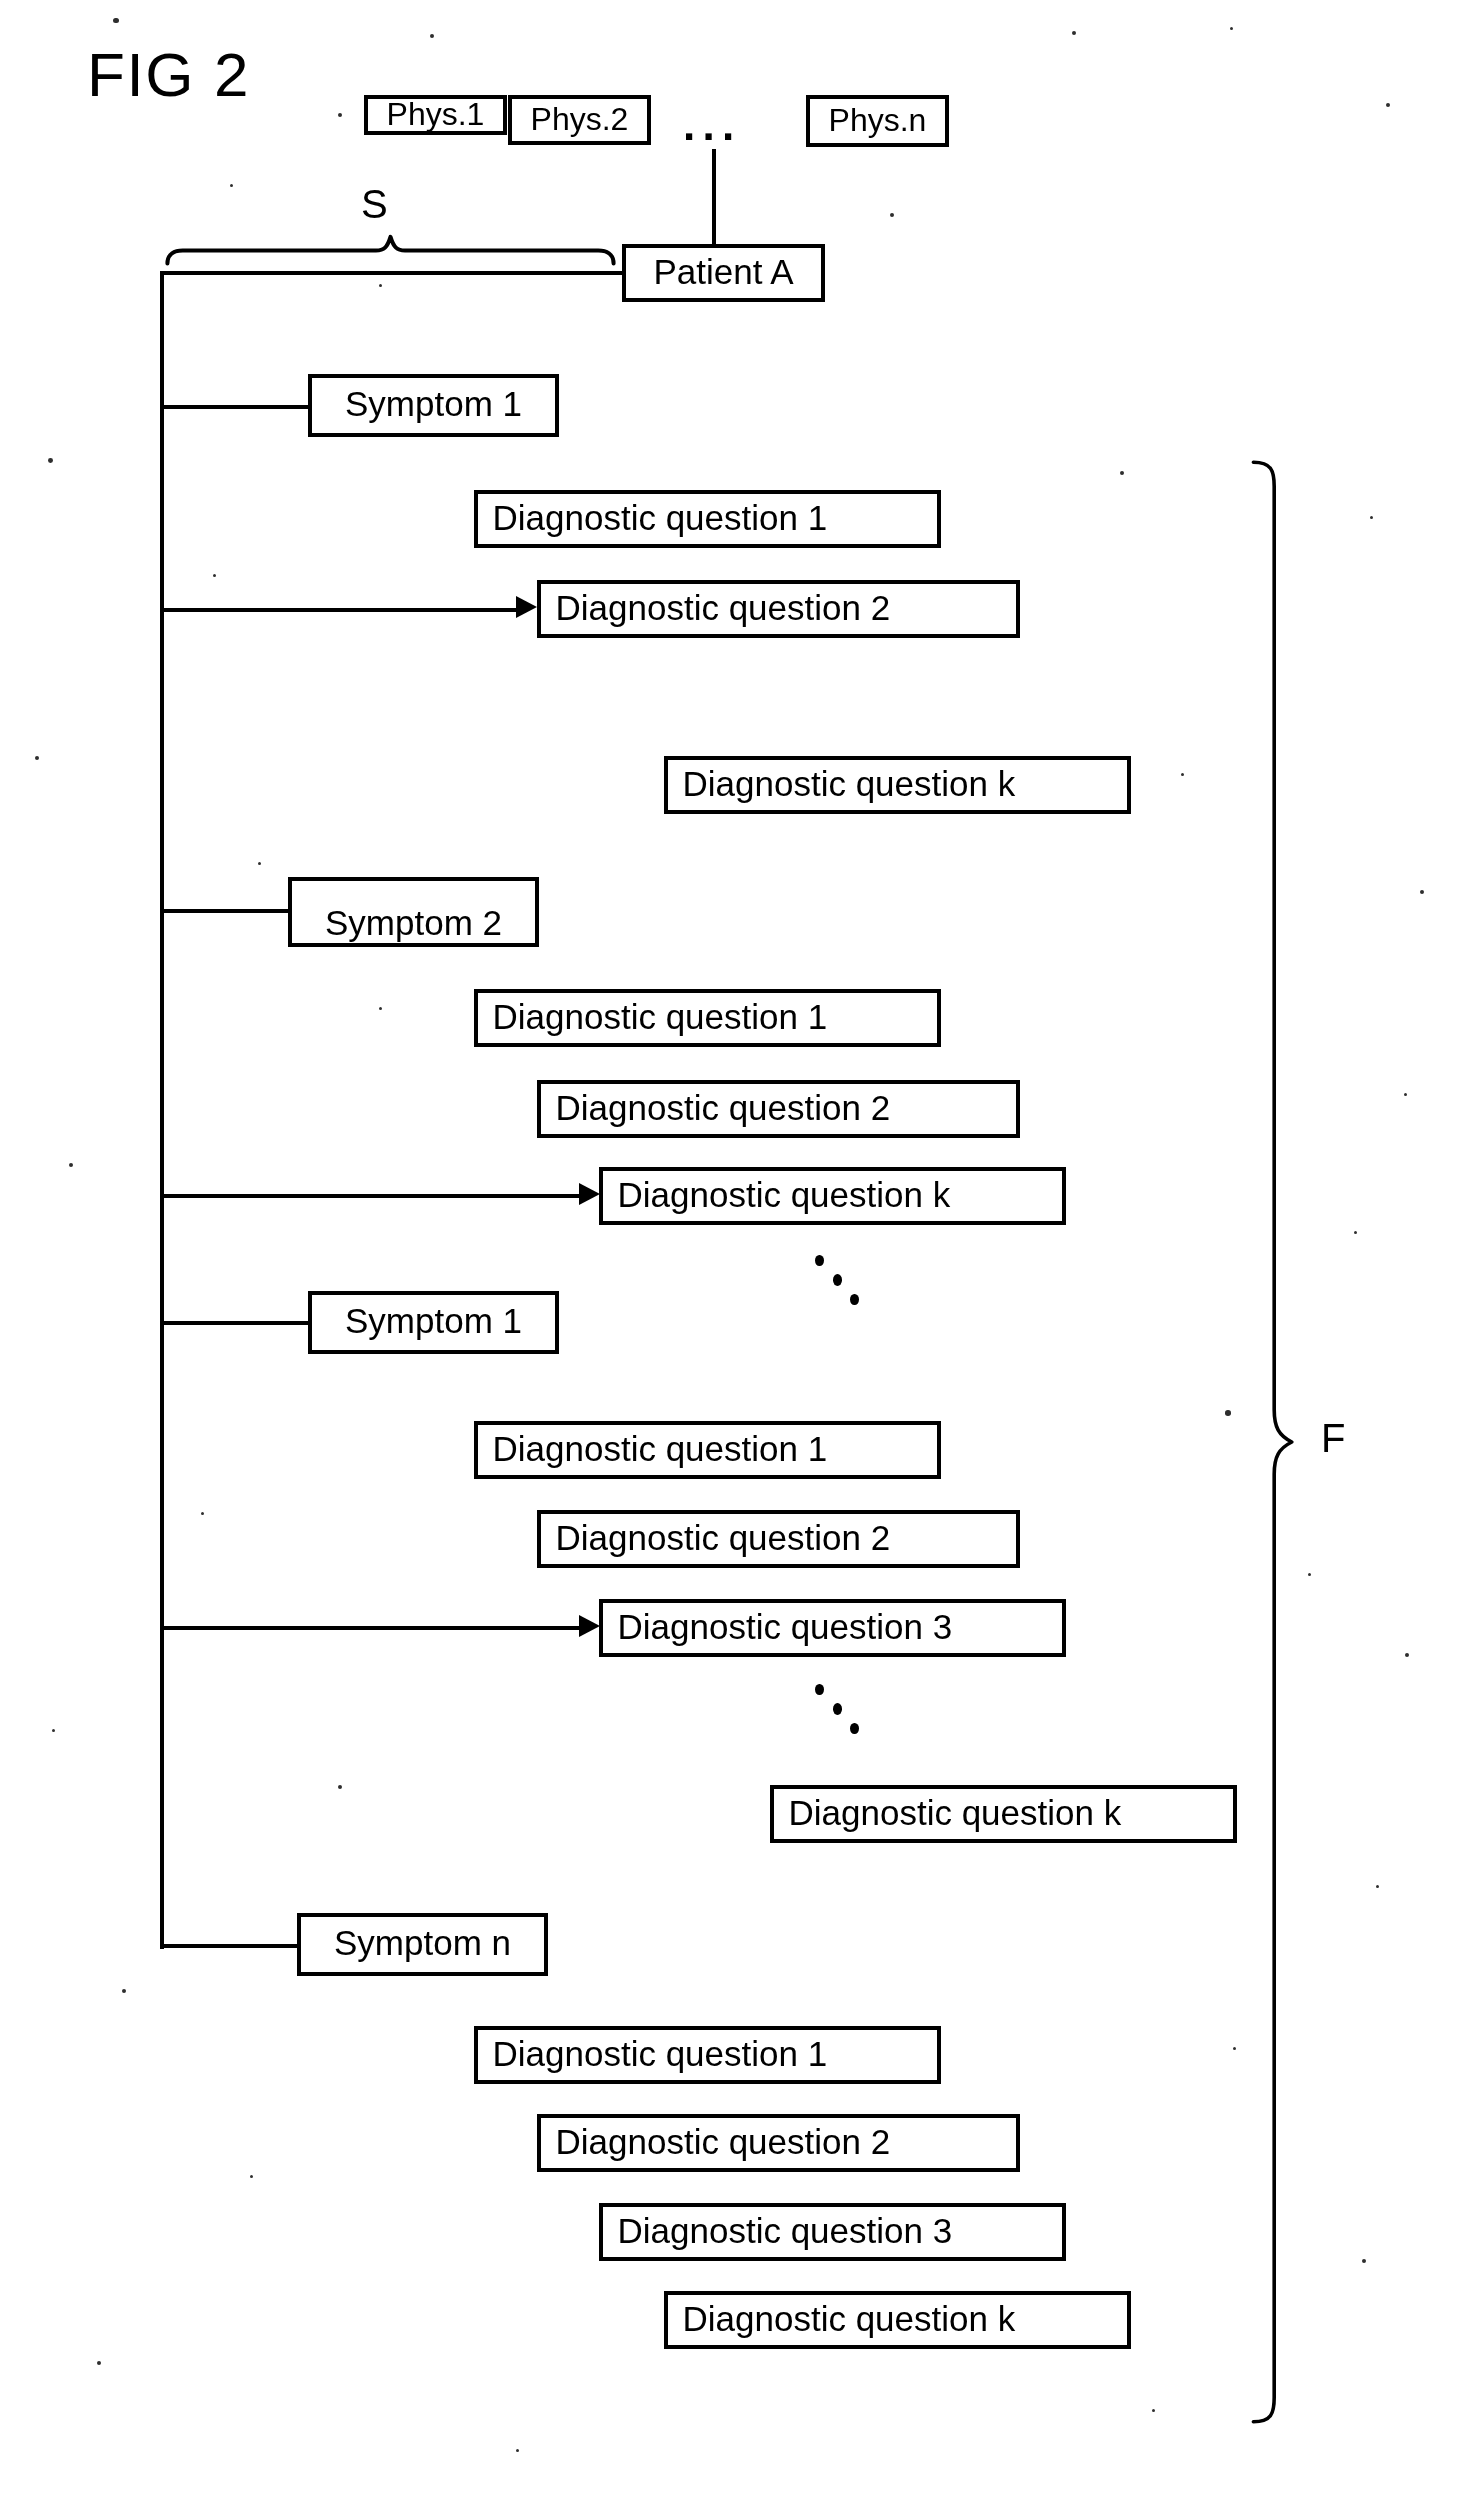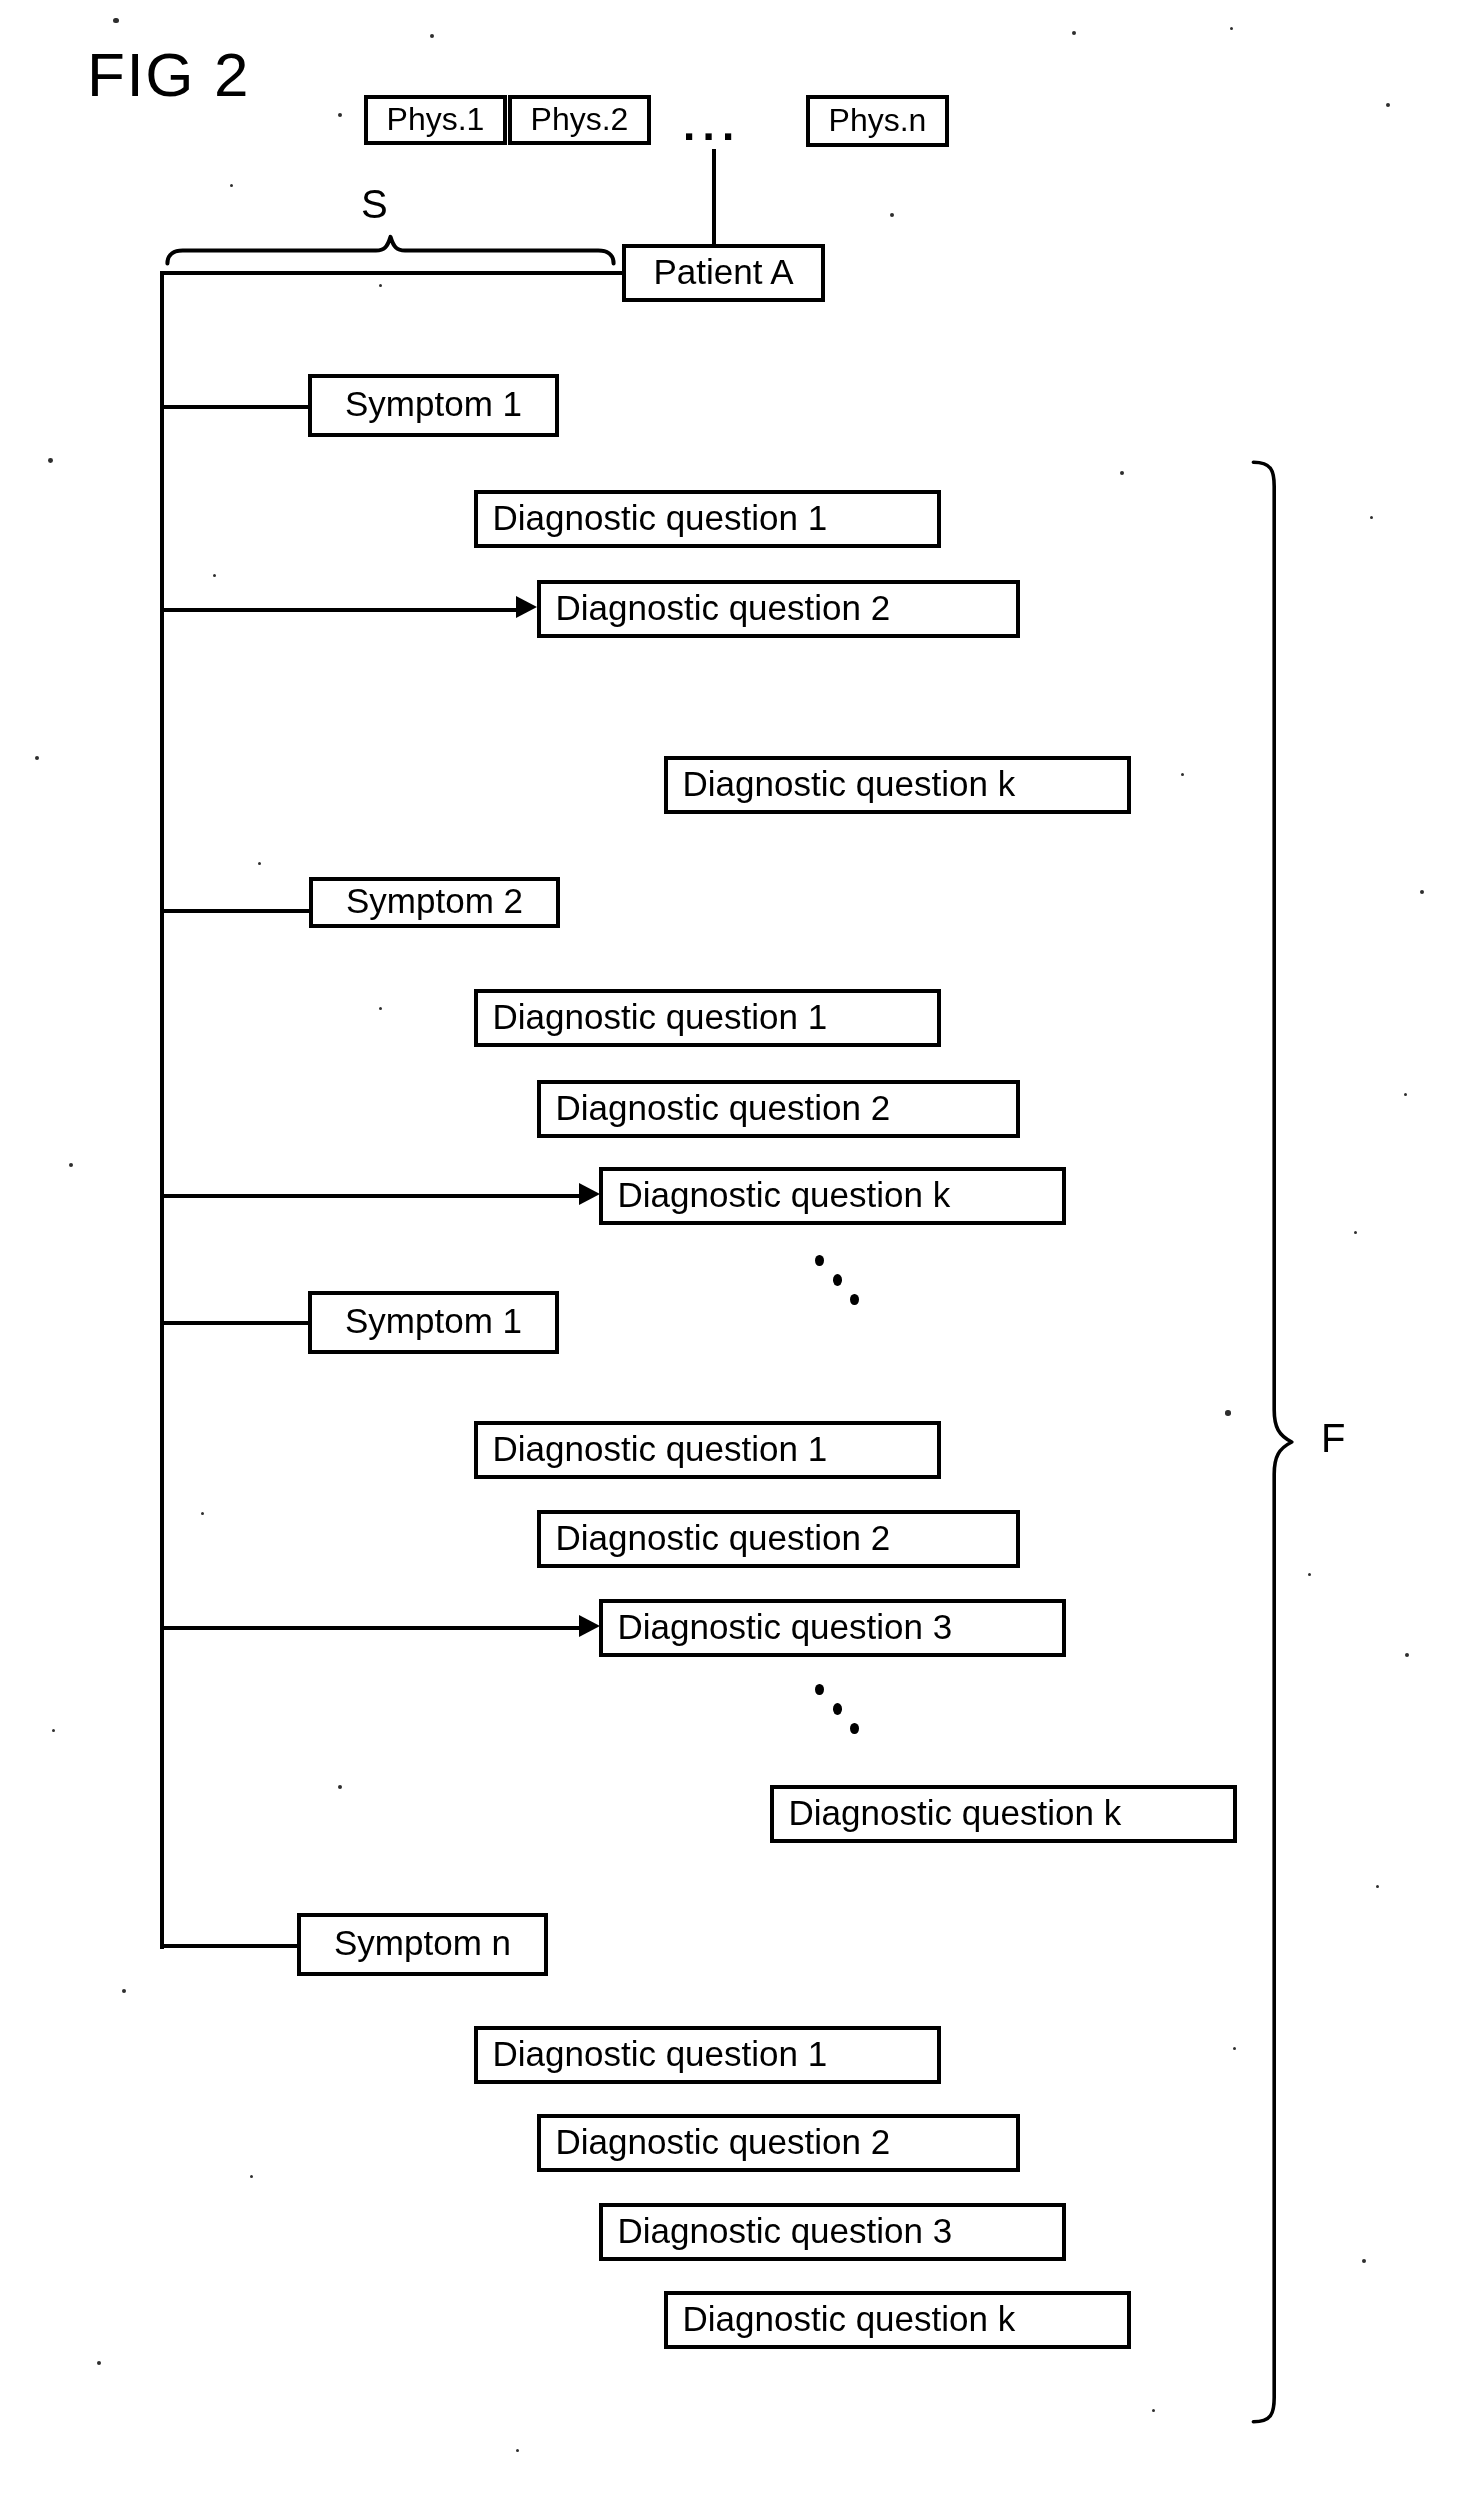--- a/index.html
+++ b/index.html
@@ -150,7 +150,7 @@
 
   <div class="fig-title">FIG 2</div>
 
-  <div class="box box-phys" style="left:364px; top:95px; width:143px; height:50px;">
+  <div class="box box-phys" style="left:364px; top:95px; width:143px; height:40px;">
     <span>Phys.1</span>
   </div>
 

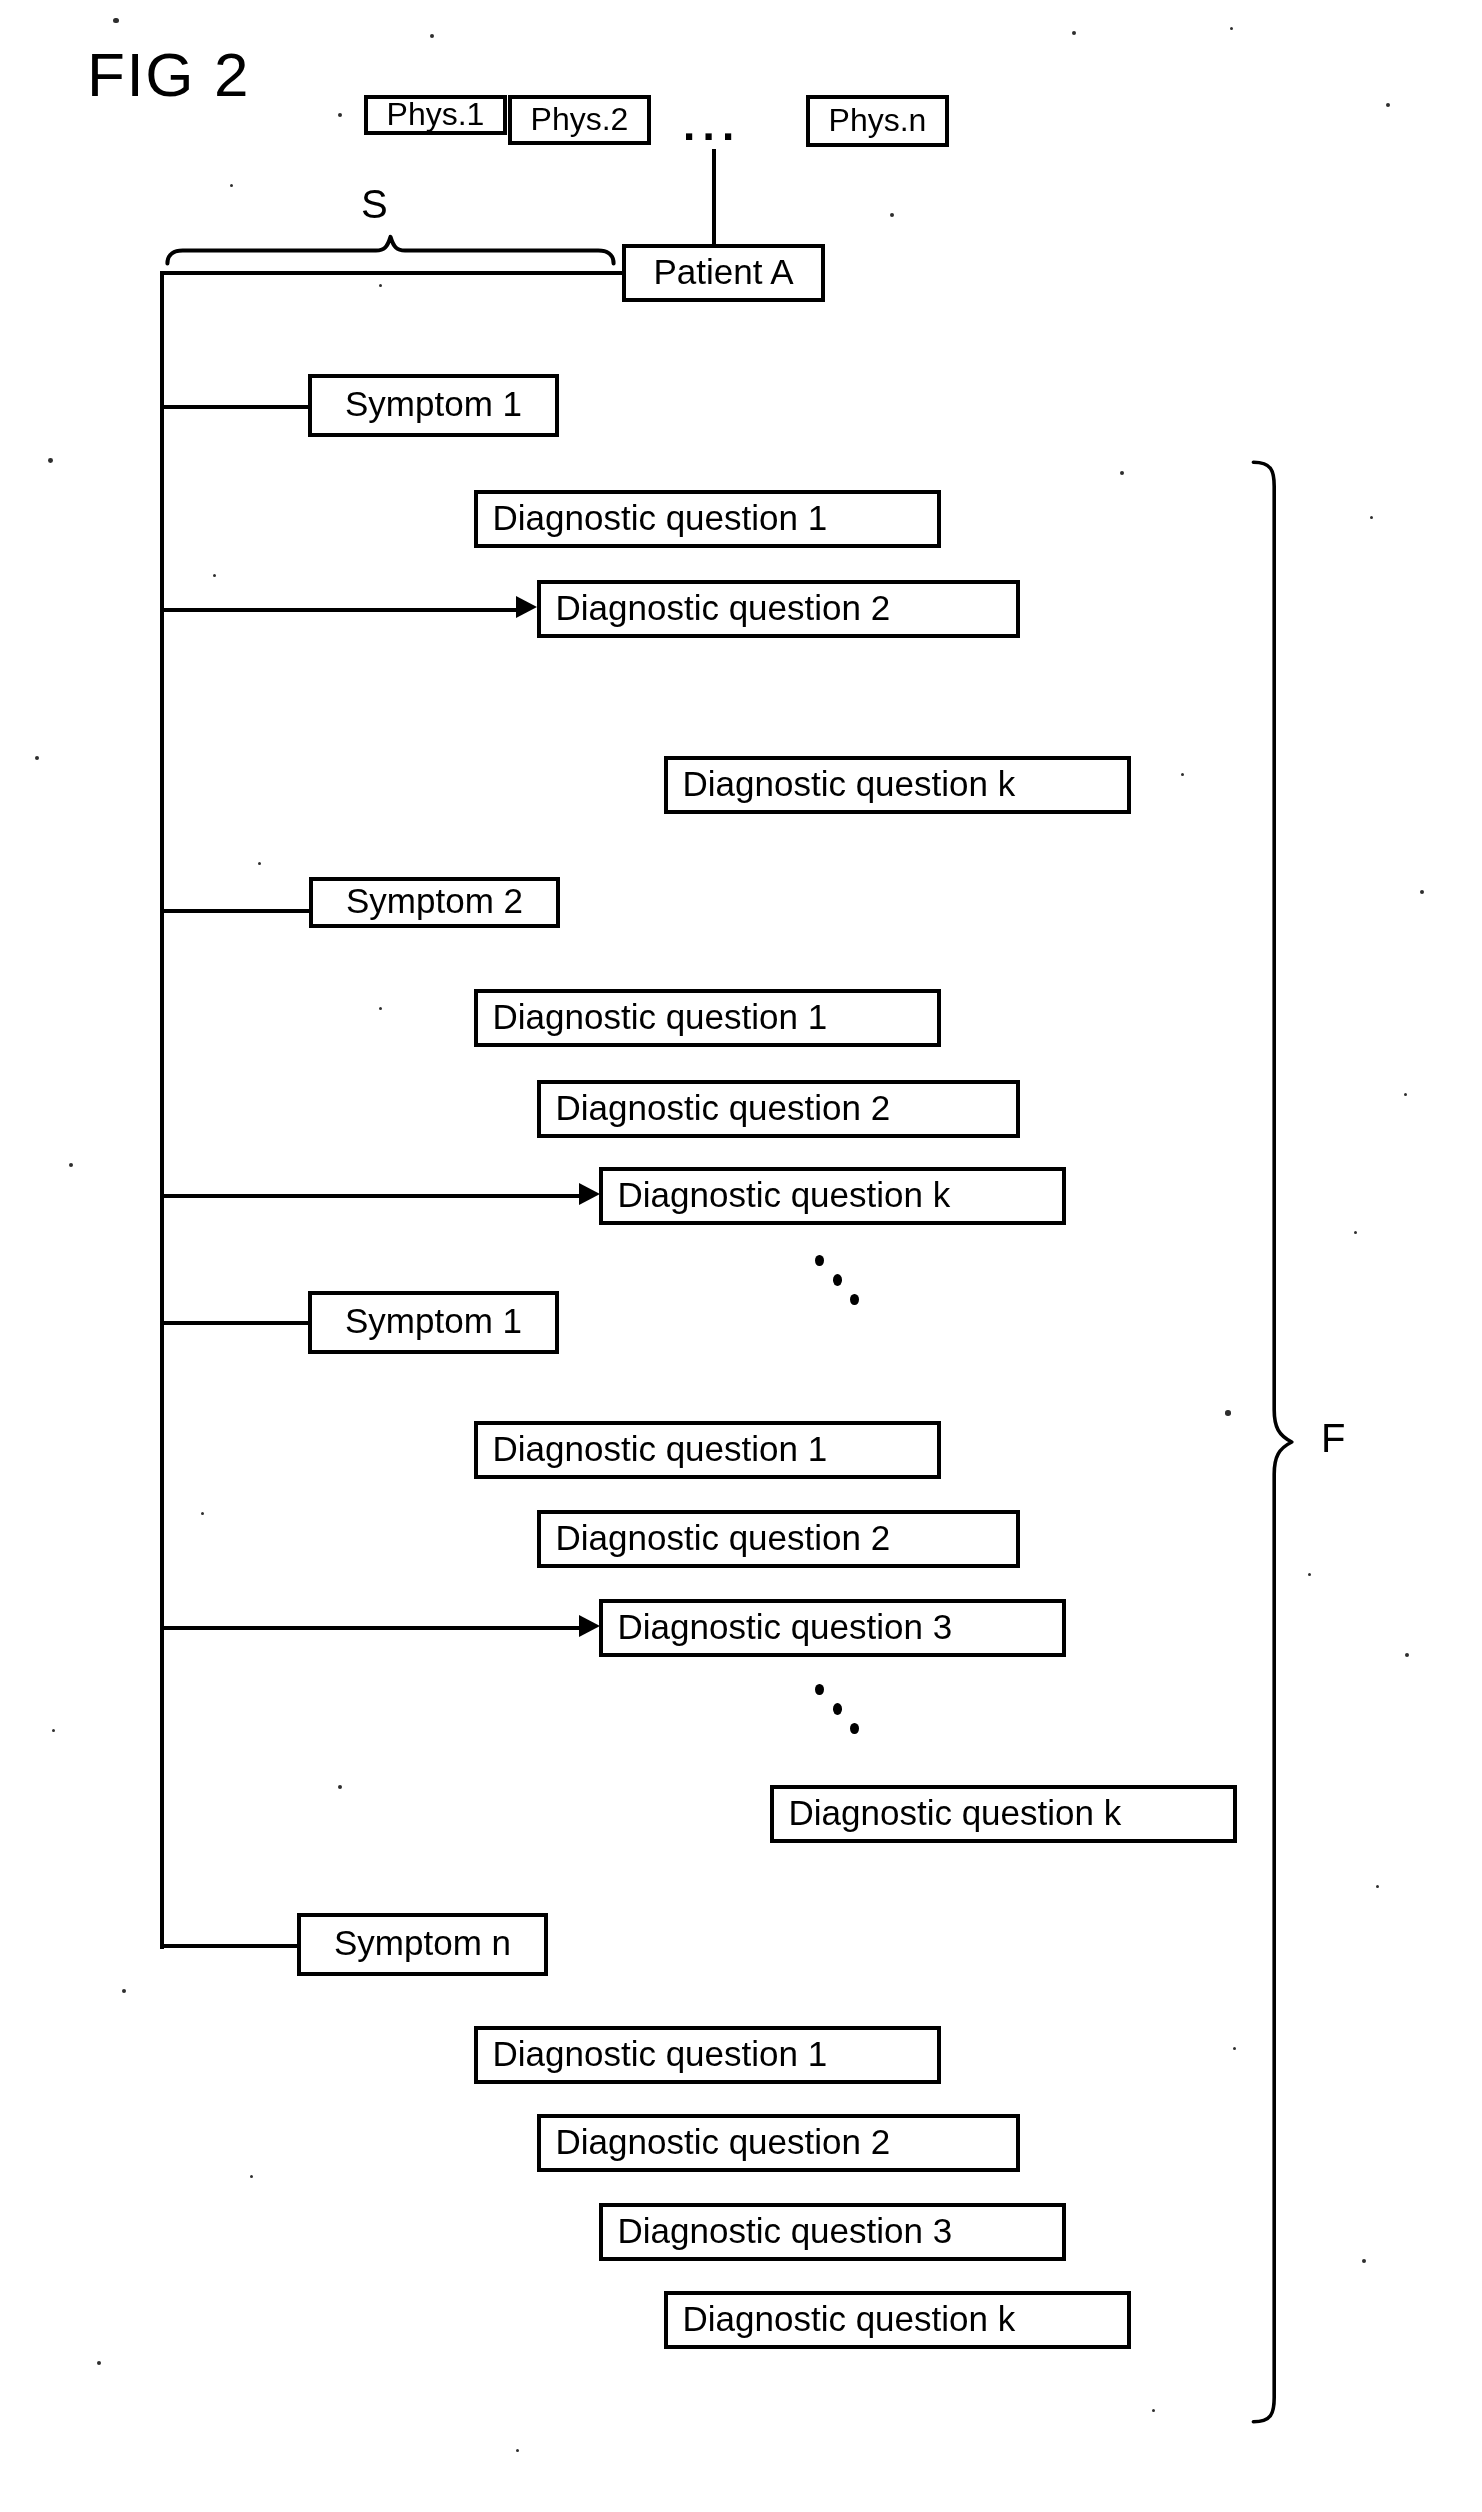--- a/index.html
+++ b/index.html
@@ -202,7 +202,7 @@
   </div>
 
   <div class="hline" style="left:160px; top:909px; width:153px;"></div>
-  <div class="box box-symptom" style="left:309px; top:877px; width:251px; height:51px;">
+  <div class="box box-symptom" style="left:288px; top:877px; width:251px; height:70px;align-items:flex-end;">
     <span>Symptom 2</span>
   </div>
 

